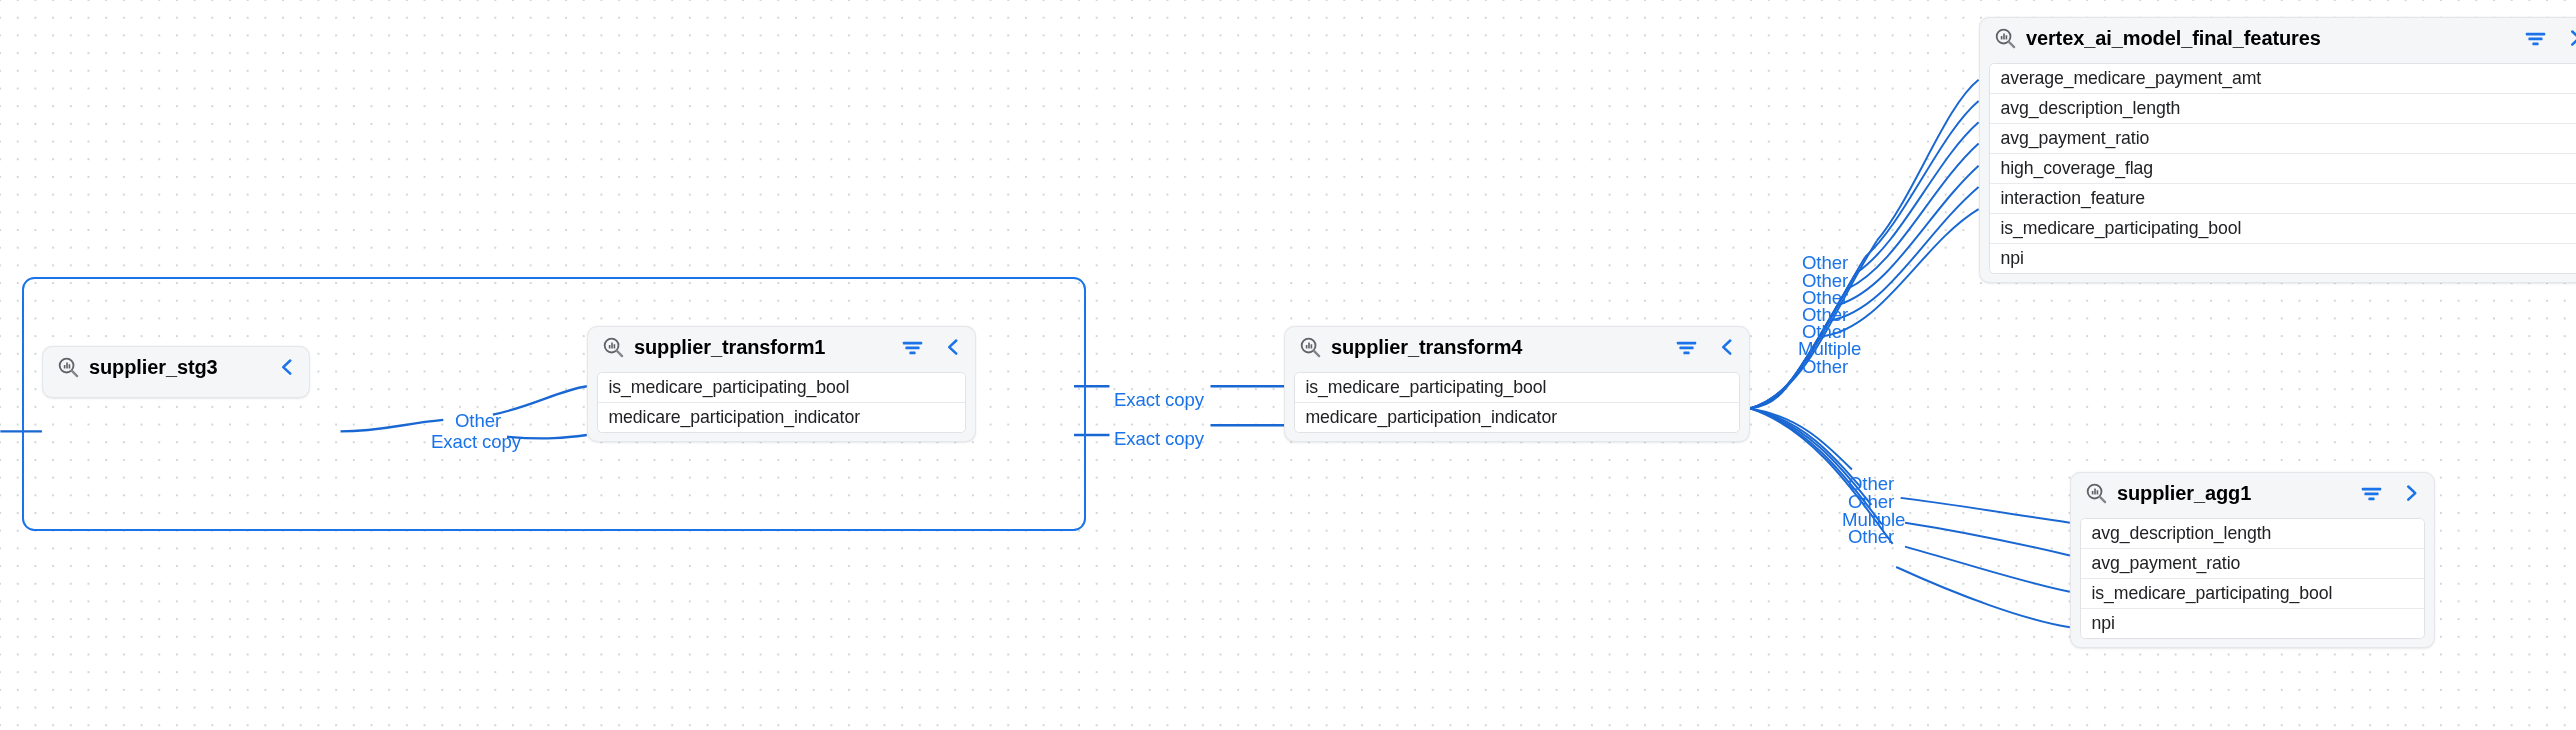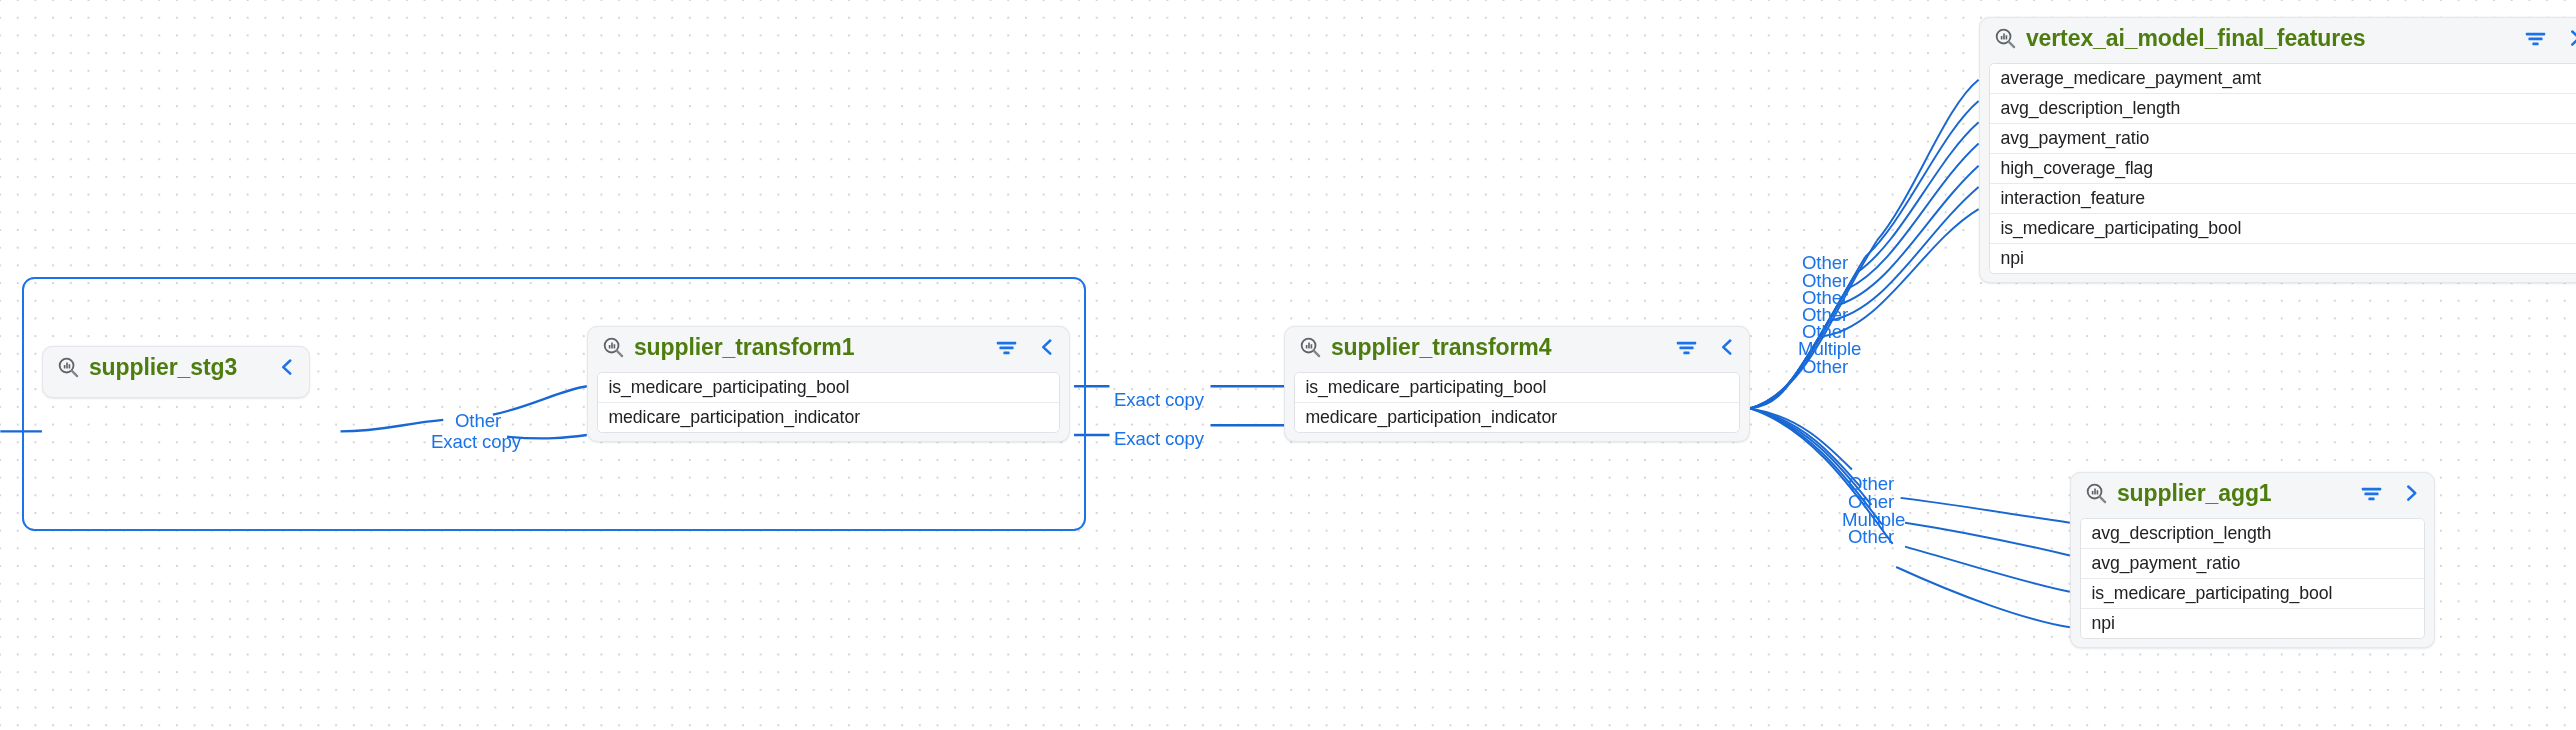--- a/index.html
+++ b/index.html
@@ -77,9 +77,9 @@
     gap: 8.9px;
   }
   .node-title {
-    font-size: 23px;
+    font-size: 20px;
     font-weight: 700;
-    color: #4d7c0f;
+    color: #000000;
     white-space: nowrap;
     letter-spacing: -0.1px;
     flex: 1 1 auto;

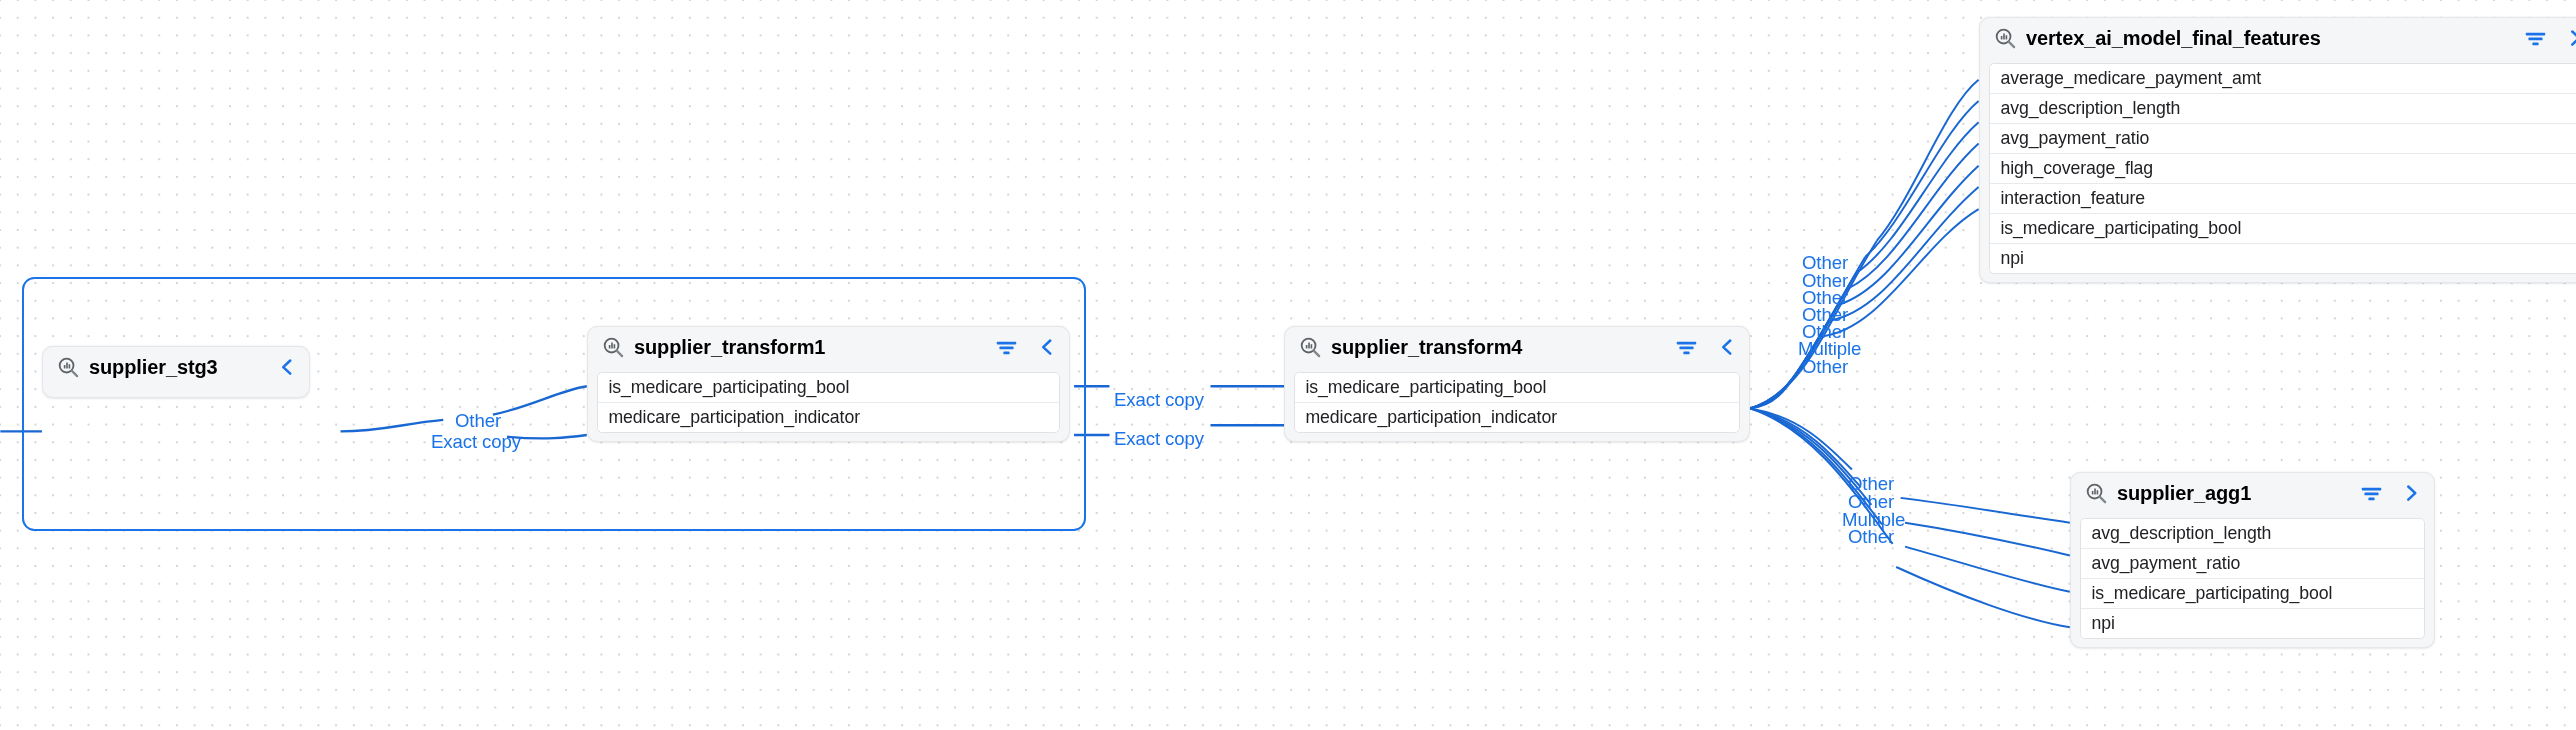--- a/index.html
+++ b/index.html
@@ -178,7 +178,7 @@
           </span>
         </div>
       </div>
-      <div class="node" style="left: 587px; top: 326px; width: 483px;">
+      <div class="node" style="left: 587px; top: 326px; width: 389px;">
         <div class="node-header">
           <span class="hdr-icon">
             <svg width="23" height="23" viewBox="0 0 24 24" aria-hidden="true">

